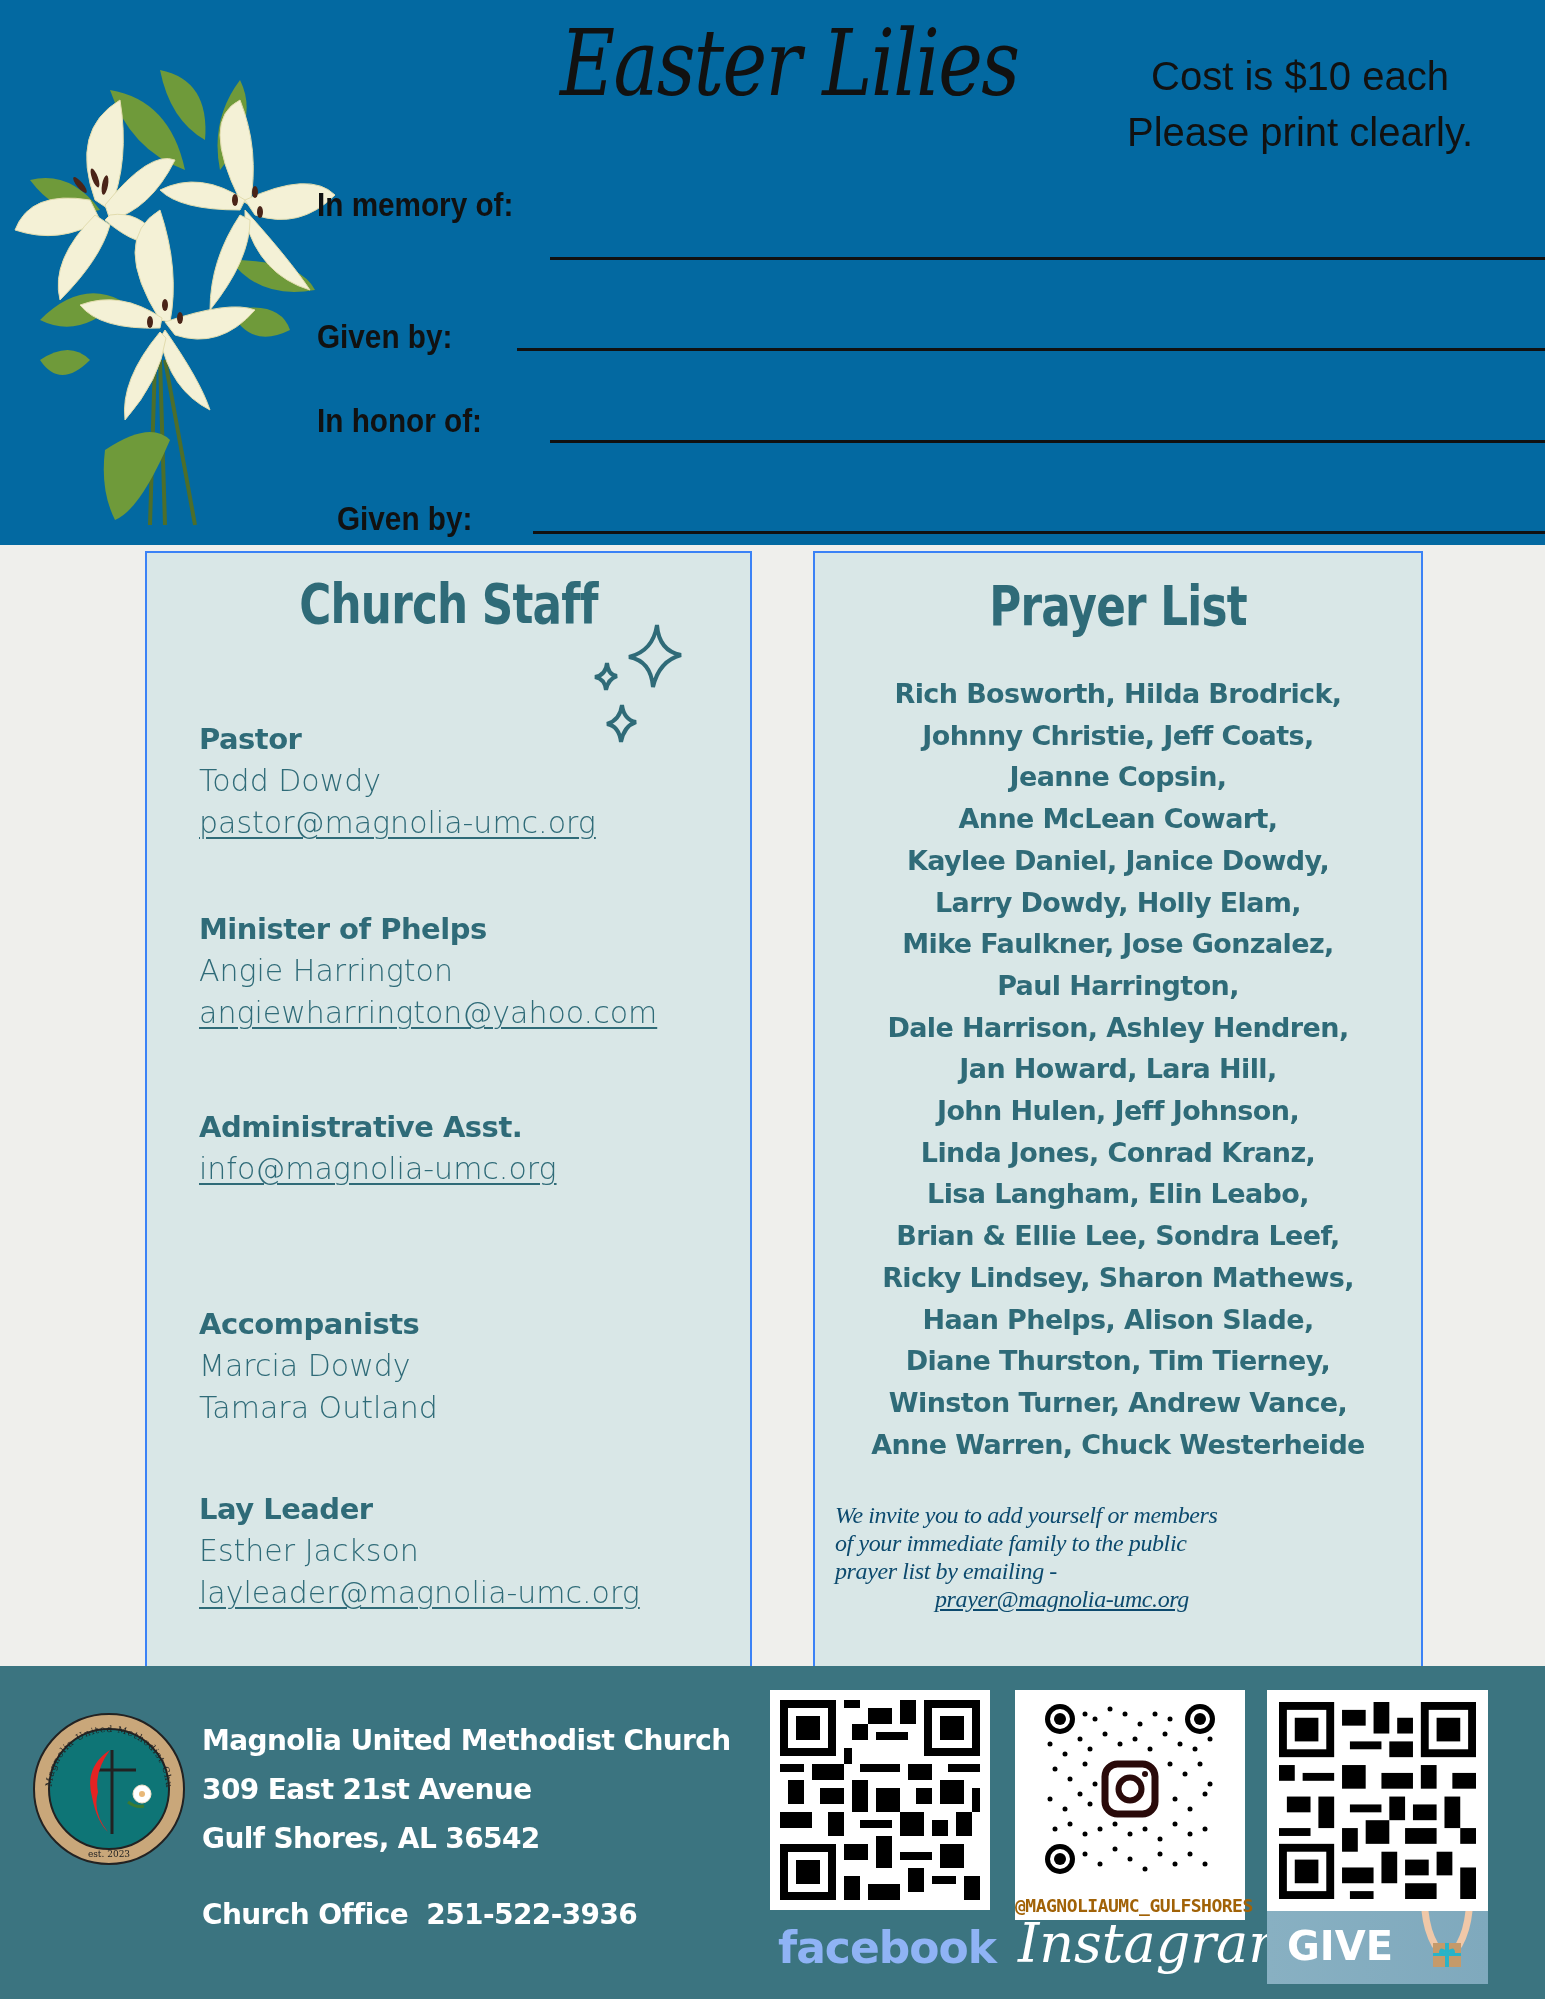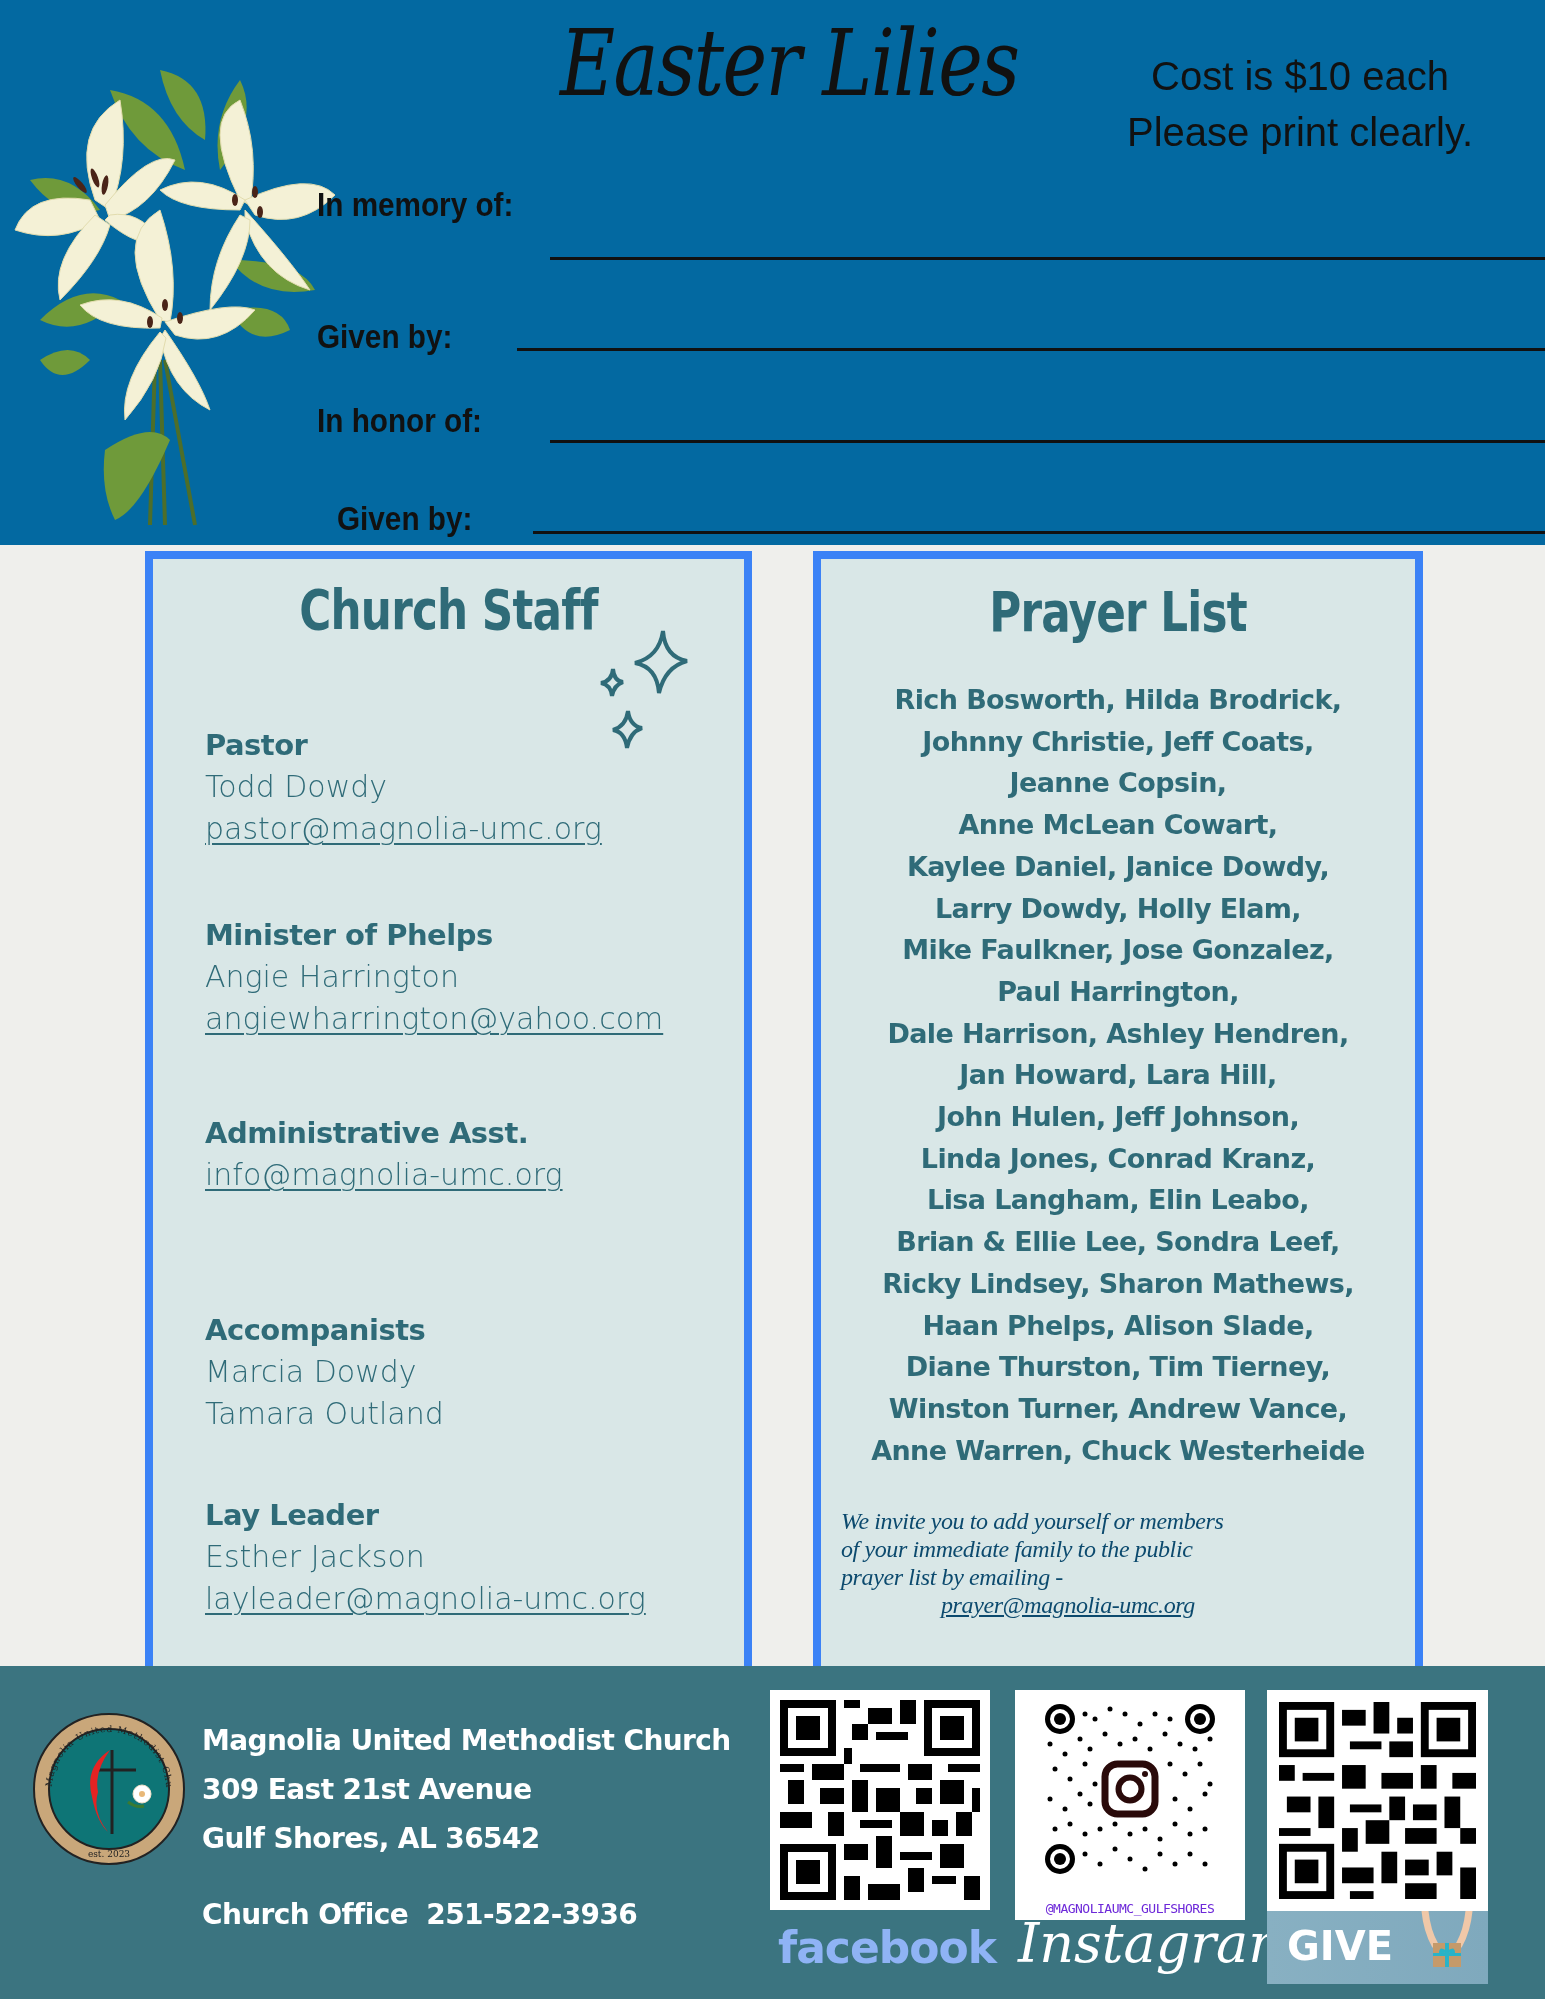--- a/index.html
+++ b/index.html
@@ -15,7 +15,7 @@
   .form-line { position: absolute; height: 3px; background: #111; right: 0; }
 
   
-  .panel { position: absolute; top: 551px; height: 1372px; background: #d9e7e7; border: 8px solid #3b82f6; }
+  .panel { position: absolute; top: 551px; height: 1372px; background: #d9e7e7; border: 2px solid #3b82f6; }
   .panel.staff { left: 145px; width: 607px; }
   .panel.prayer { left: 813px; width: 610px; }
   .panel-title { position: absolute; left: 0; right: 0; text-align: center; font-family: "DejaVu Sans", sans-serif; font-weight: bold; font-size: 56px; color: #2f6b78; transform: scaleX(0.78); letter-spacing: -1px; }

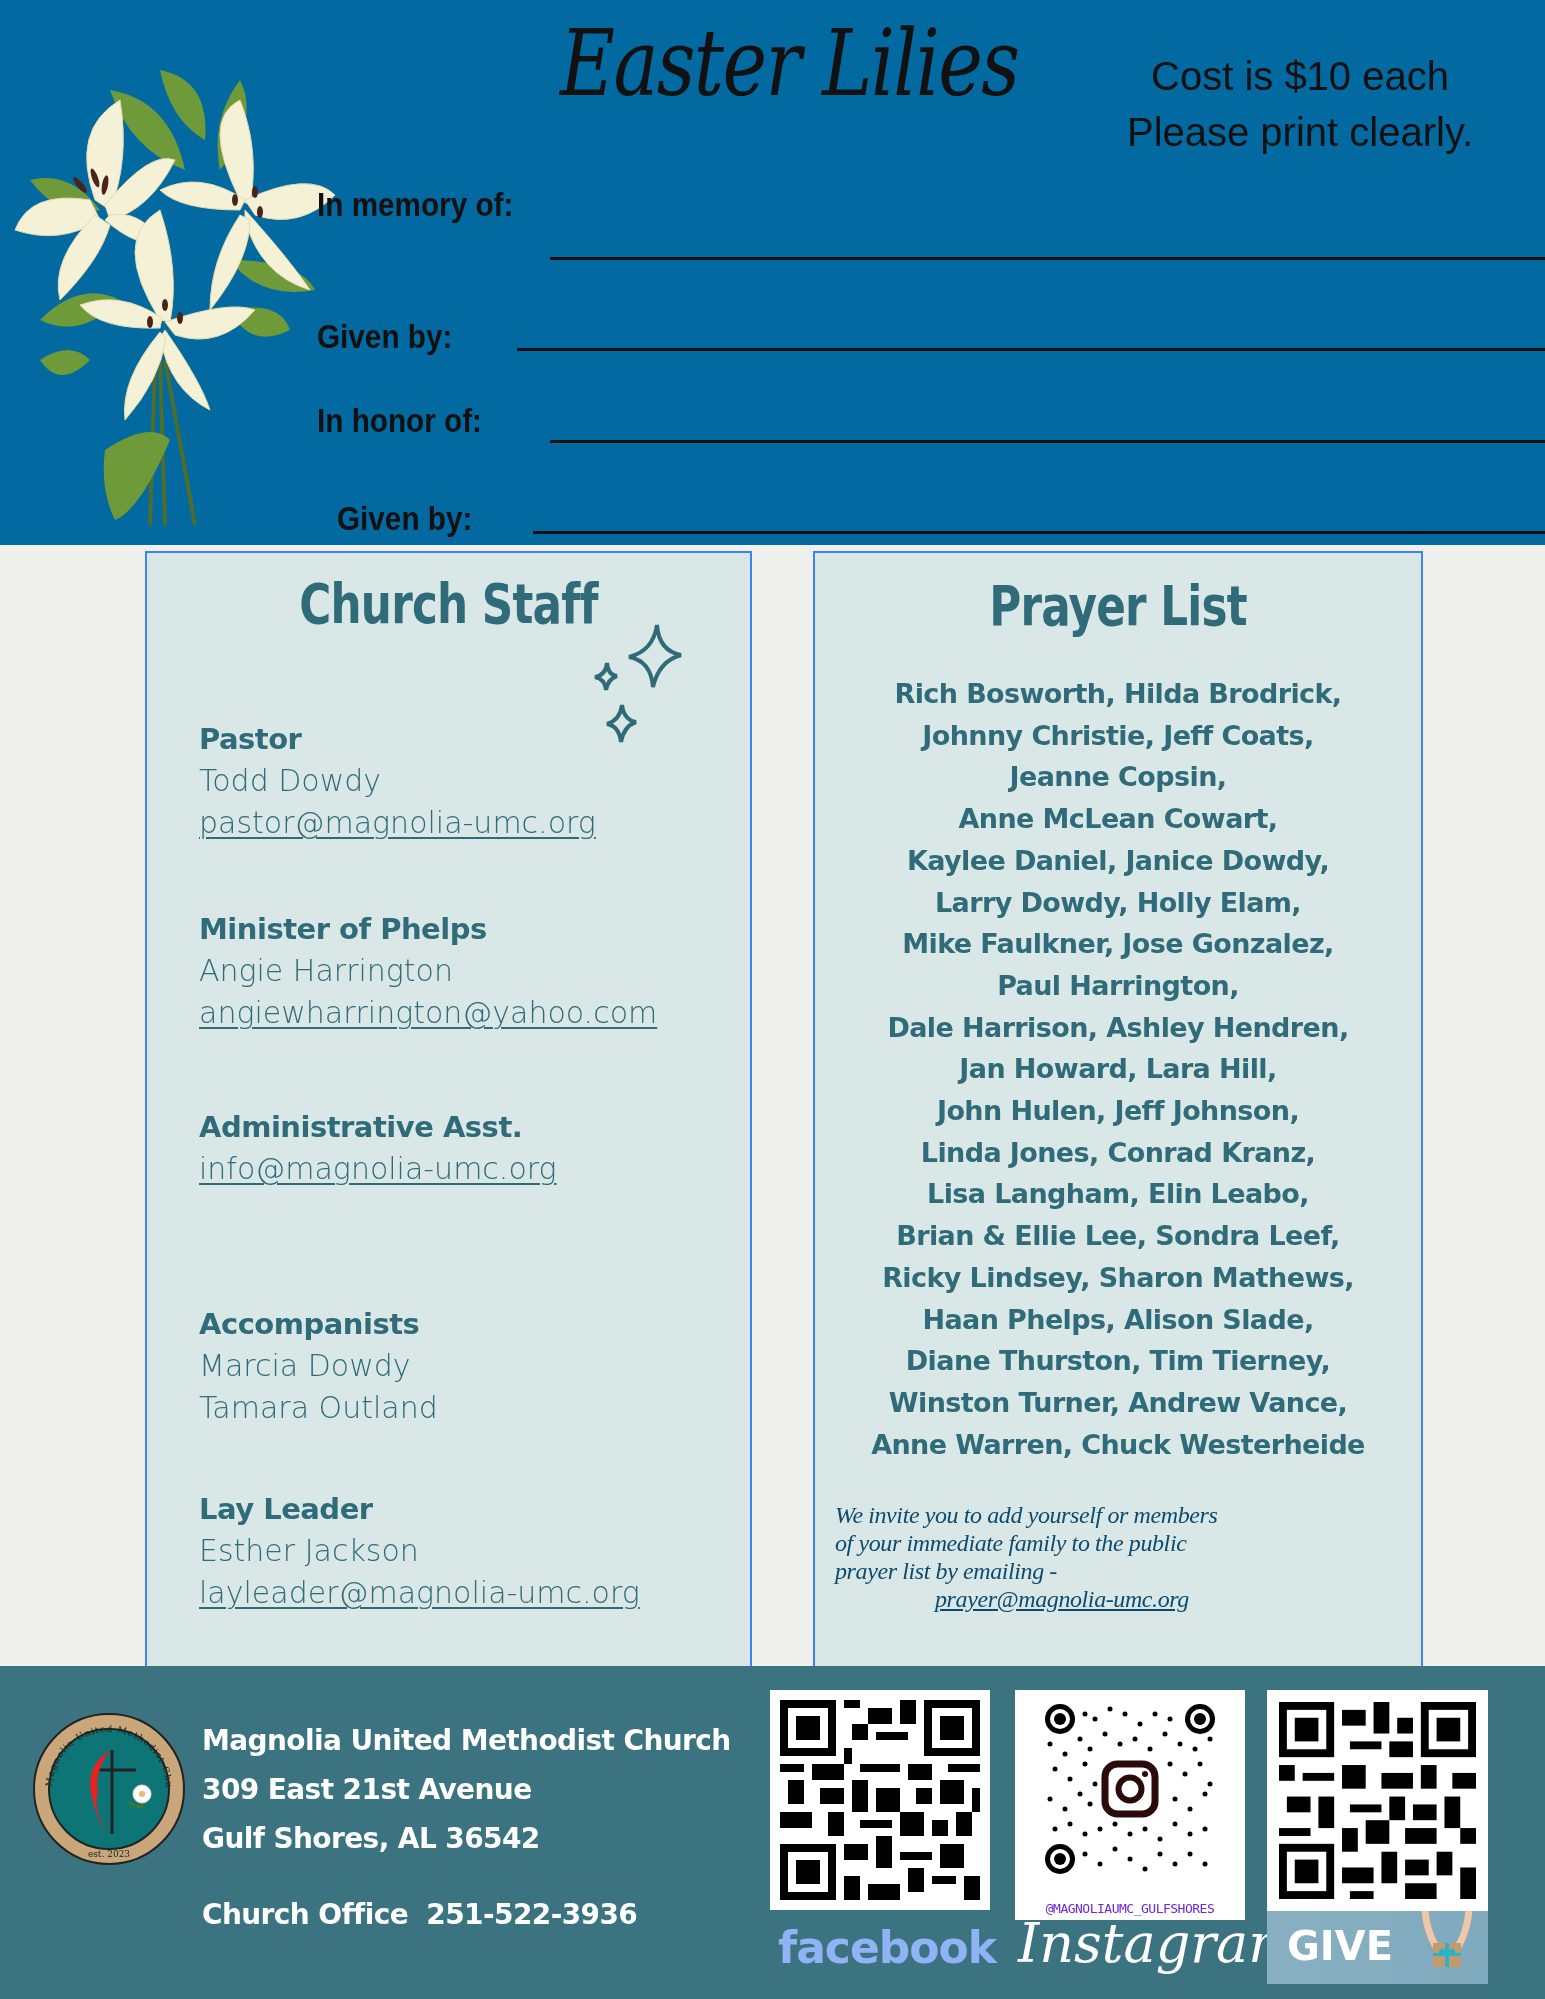--- a/index.html
+++ b/index.html
@@ -39,7 +39,7 @@
   .social-label { position: absolute; font-weight: bold; }
   .fb-label { left: 778px; top: 256px; font-family: "DejaVu Sans", sans-serif; font-size: 44px; color: #8fb3f5; letter-spacing: -1px; }
   .ig-label { left: 1018px; top: 246px; font-family: "DejaVu Serif", serif; font-style: italic; font-weight: normal; font-size: 54px; color: #fff; }
-  .ig-handle { position: absolute; left: 0; right: 0; bottom: 4px; text-align: center; font-family: "DejaVu Sans Mono", monospace; font-size: 13px; color: #6d28d9; letter-spacing: -0.5px; }
+  .ig-handle { position: absolute; left: 0; right: 0; bottom: 4px; text-align: center; font-family: "DejaVu Sans Mono", monospace; font-size: 18px; color: #a16207; letter-spacing: -0.5px; font-weight: bold; }
   .give-banner { position: absolute; left: 1267px; top: 245px; width: 221px; height: 73px; background: linear-gradient(90deg, #88b0c2, #7fa9bd); }
   .give-text { position: absolute; left: 20px; top: 12px; font-family: "DejaVu Sans", sans-serif; font-weight: bold; font-size: 40px; color: #fff; }
 </style>

